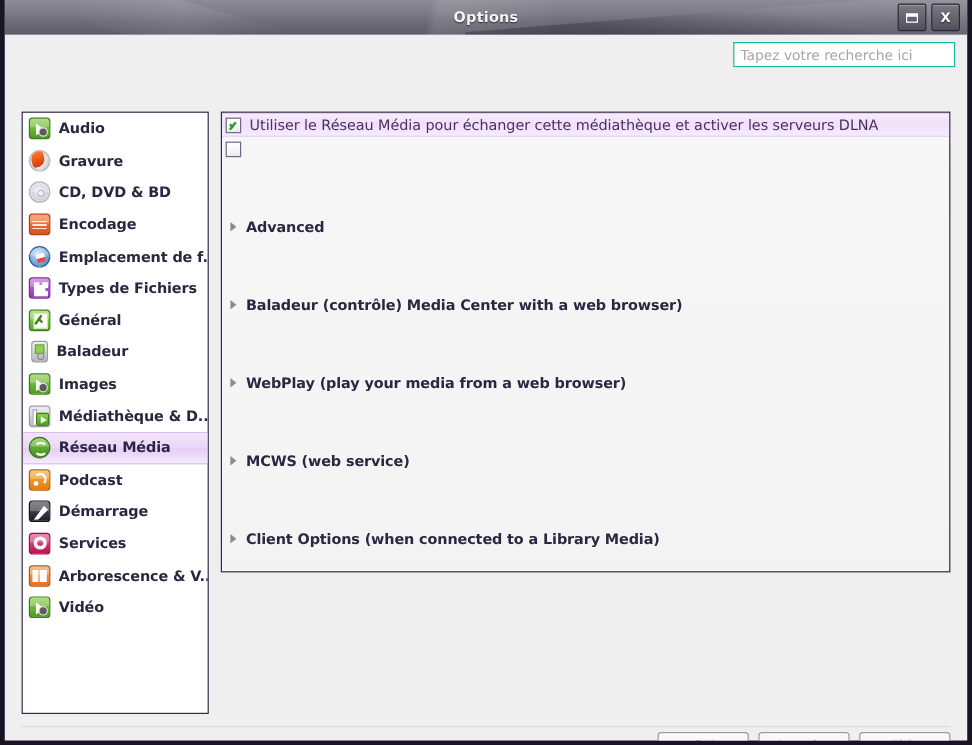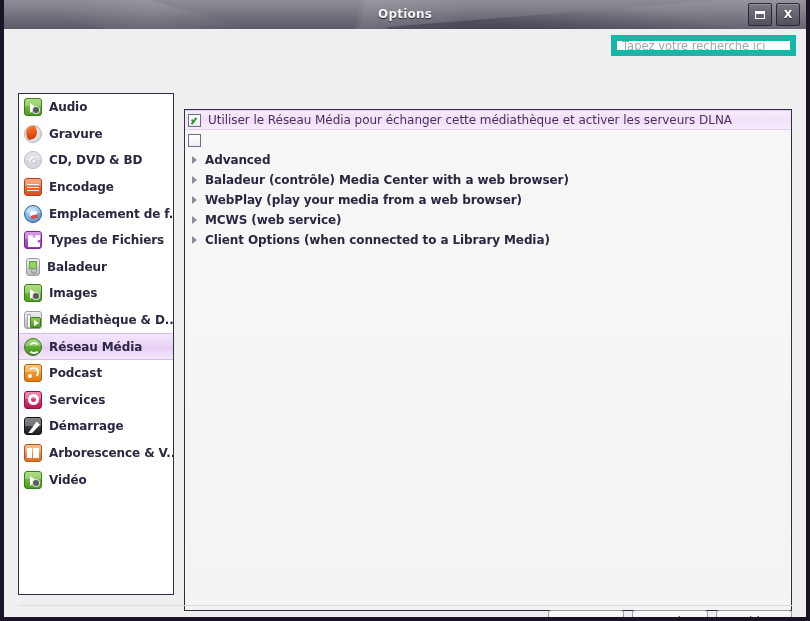--- a/index.html
+++ b/index.html
@@ -119,7 +119,7 @@
     width: 185px;
     height: 21px;
     box-sizing: border-box;
-    border: 6px solid #14b8a6;
+    border: 1px solid #14b8a6;
     background: #ffffff;
     font-family: "DejaVu Sans", sans-serif;
     font-size: 11.5px;

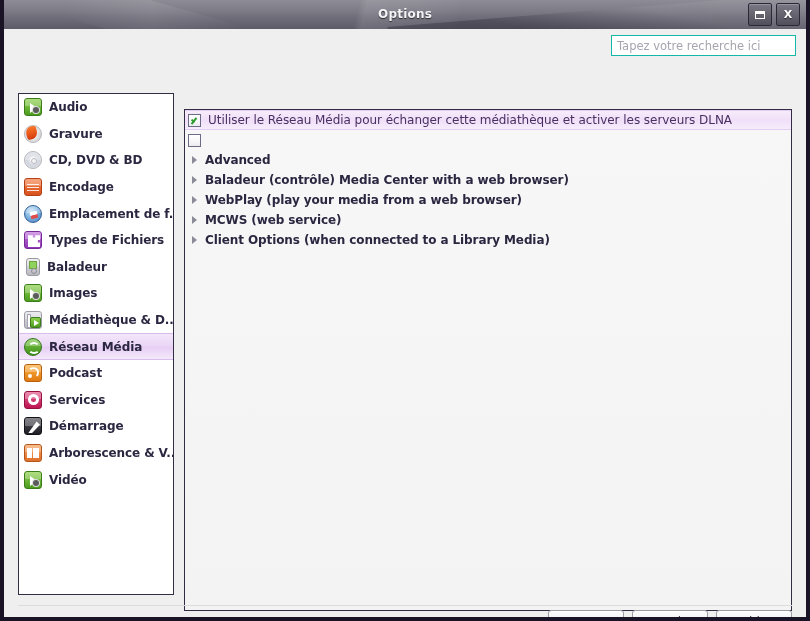--- a/index.html
+++ b/index.html
@@ -251,9 +251,9 @@
   #main-panel {
     position: absolute;
     left: 180px;
-    top: 80px;
+    top: 64px;
     right: 14px;
-    height: 502px;
+    height: 384px;
     box-sizing: border-box;
     background: linear-gradient(to bottom, #f7f7f8 0%, #f3f3f4 100%);
     border: 1px solid #322c44;

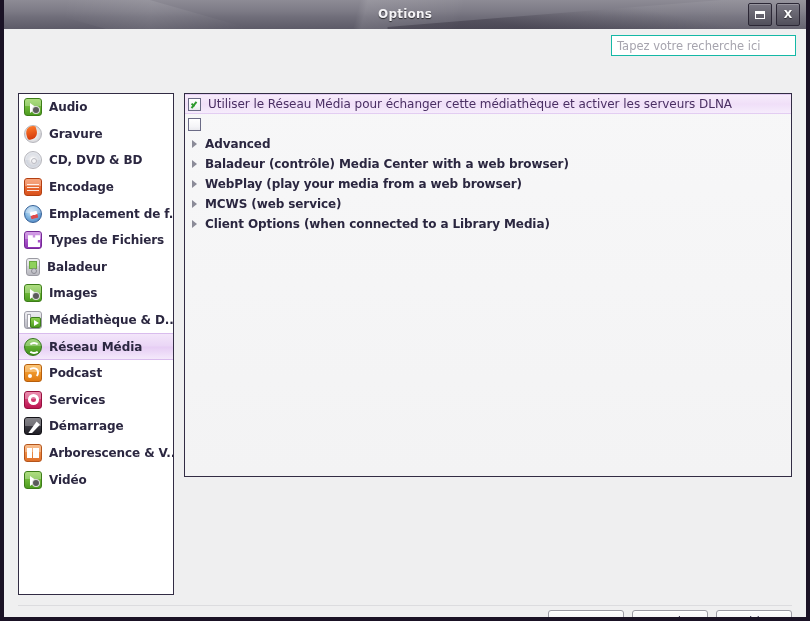--- a/index.html
+++ b/index.html
@@ -335,6 +335,7 @@
     padding-left: 6px;
     gap: 8px;
     cursor: default;
+    margin-top: 45px;
   }
   .tri-right {
     width: 0; height: 0;

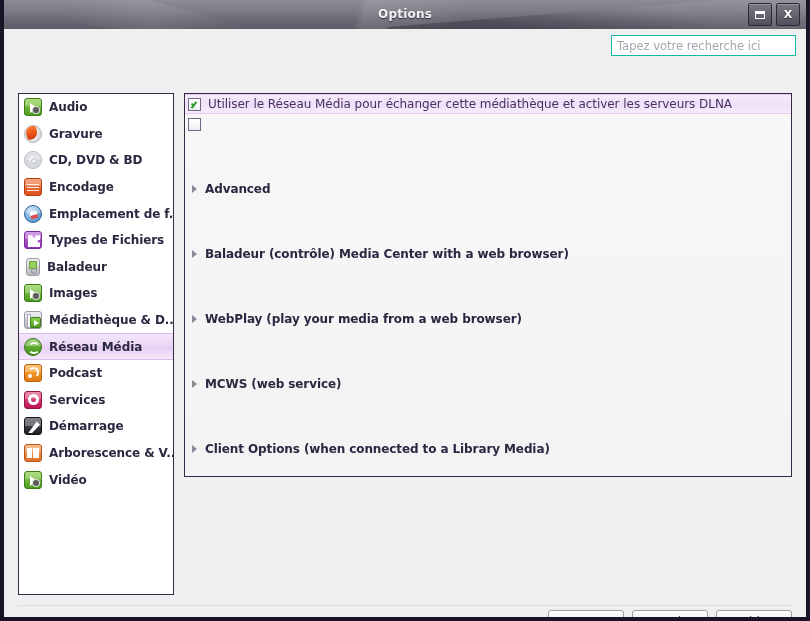--- a/index.html
+++ b/index.html
@@ -446,6 +446,13 @@
           <span class="side-label">Types de Fichiers</span>
         </div>
         <div class="side-item">
+          <span class="sicon ic-general">
+            <span class="chk"></span>
+            <span class="chk2"></span>
+          </span>
+          <span class="side-label">Général</span>
+        </div>
+        <div class="side-item">
           <span class="sicon ic-player">
             <span class="scr"></span>
             <span class="wheel"></span>

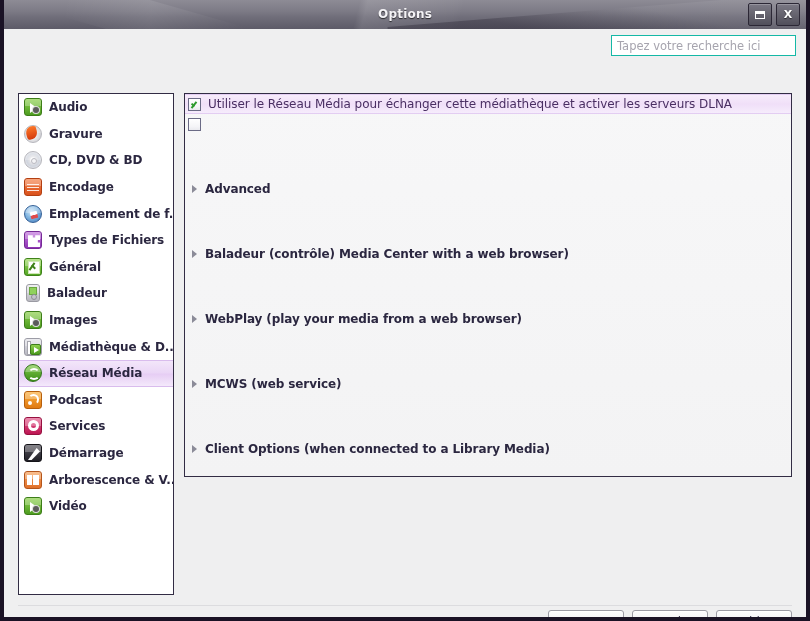--- a/index.html
+++ b/index.html
@@ -487,16 +487,16 @@
           <span class="side-label">Podcast</span>
         </div>
         <div class="side-item">
+          <span class="sicon ic-start">
+            <span class="ar"></span>
+          </span>
+          <span class="side-label">Démarrage</span>
+        </div>
+        <div class="side-item">
           <span class="sicon ic-services">
             <span class="gr"></span>
           </span>
           <span class="side-label">Services</span>
-        </div>
-        <div class="side-item">
-          <span class="sicon ic-start">
-            <span class="ar"></span>
-          </span>
-          <span class="side-label">Démarrage</span>
         </div>
         <div class="side-item">
           <span class="sicon ic-tree">

